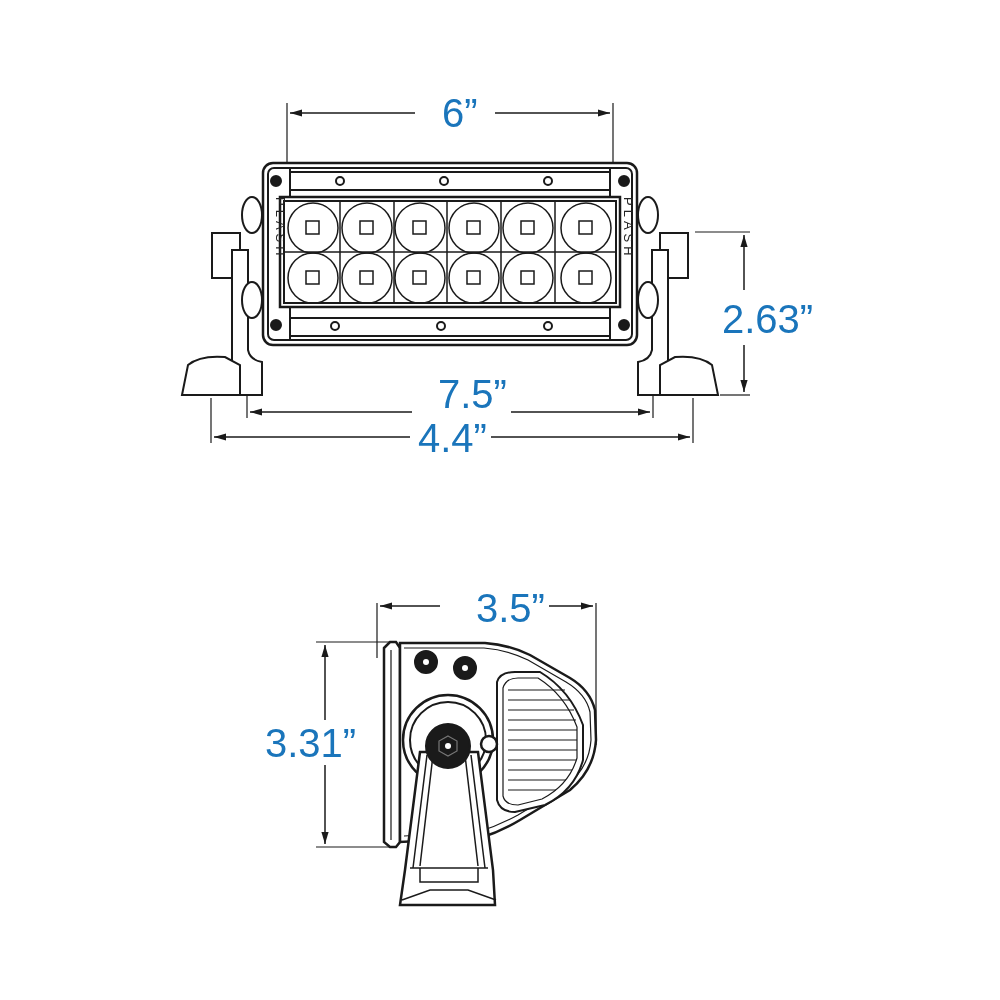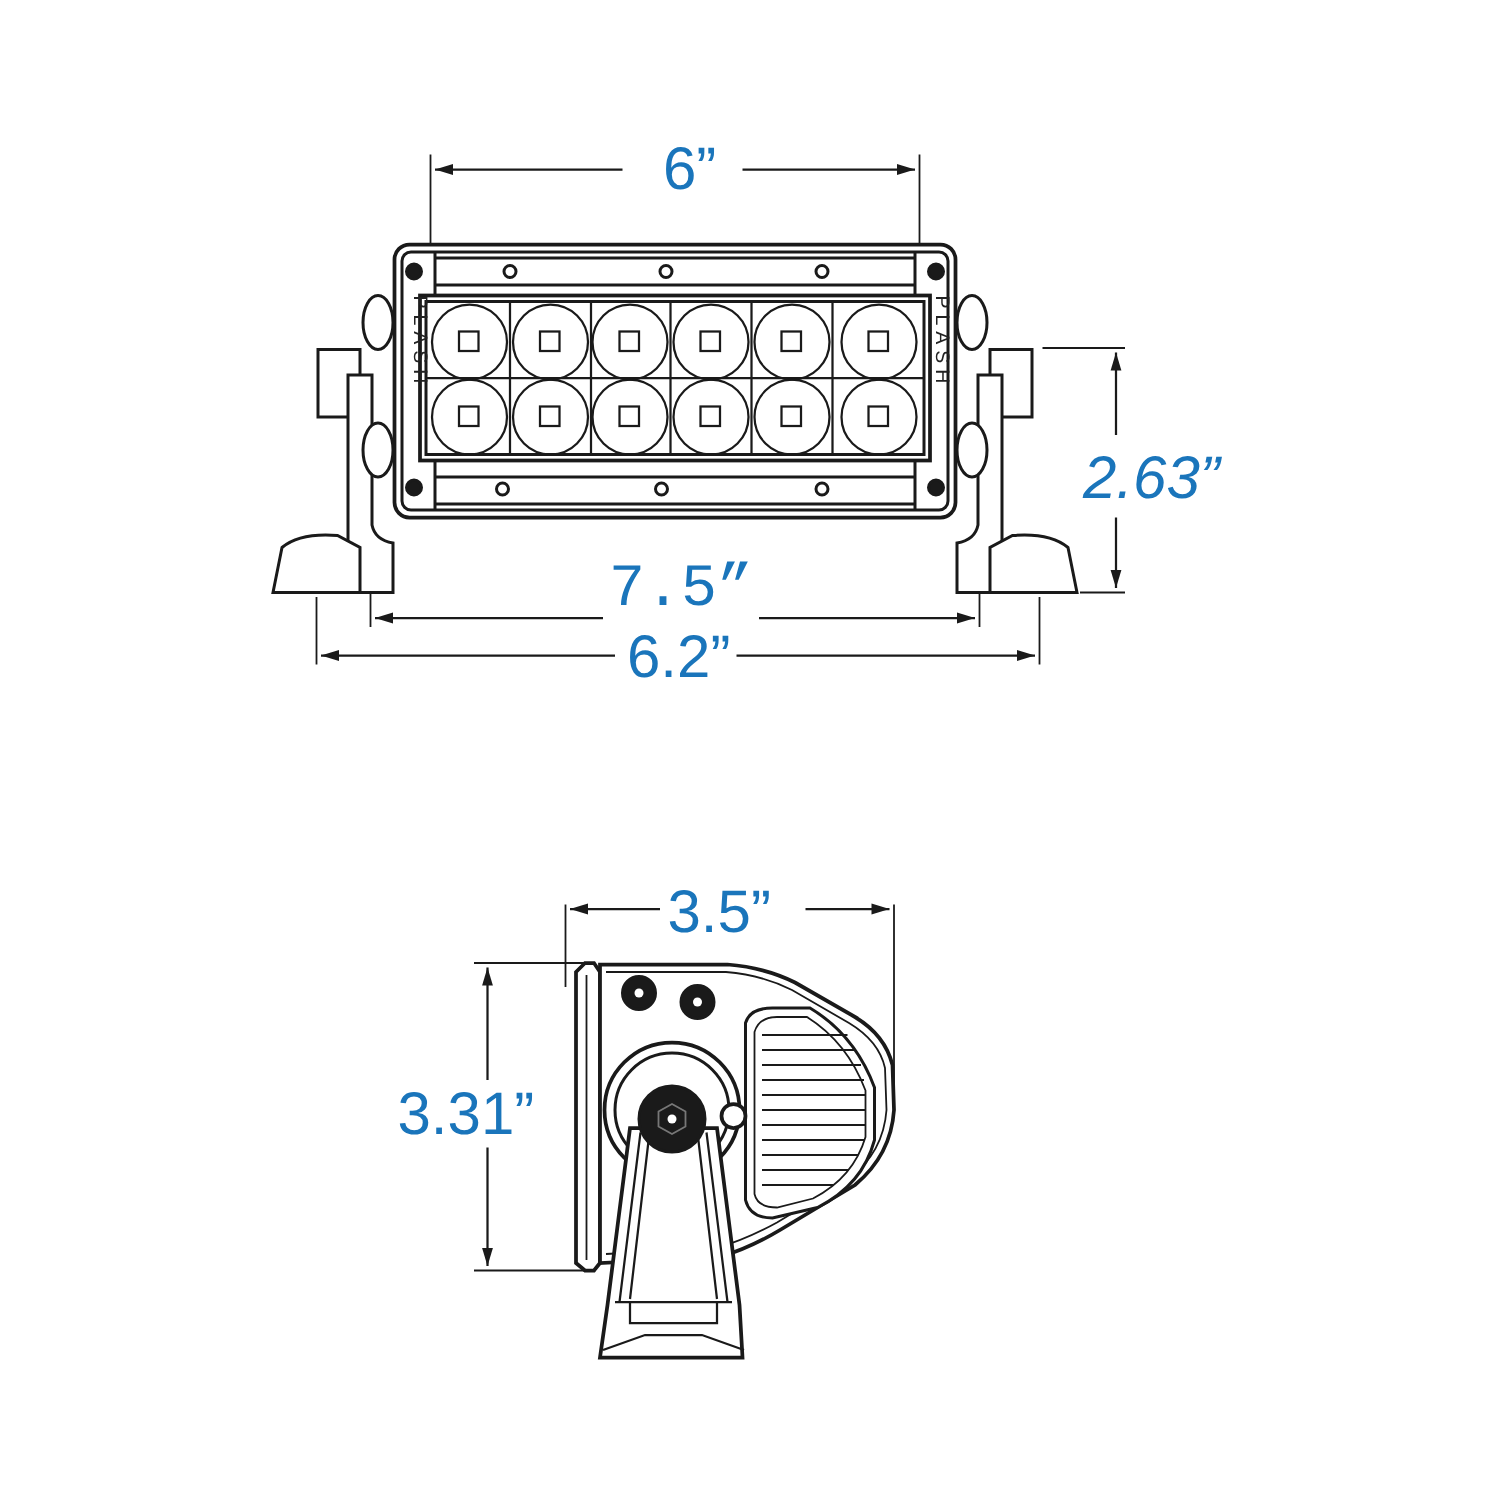--- a/index.html
+++ b/index.html
@@ -177,7 +177,7 @@
 </svg>
 
 <div class="dim-label" style="left:438px; top:93px;">6”</div>
-<div class="dim-label" style="left:718px; top:299px; background:transparent;font-style:italic;">2.63”</div>
+<div class="dim-label" style="left:718px; top:299px; background:transparent;">2.63”</div>
 <div class="dim-label" style="left:402px; top:374px;font-family:Liberation Mono, monospace;">7.5”</div>
 <div class="dim-label" style="left:414px; top:418px;">6.2”</div>
 <div class="dim-label" style="left:441px; top:588px;text-align:center;">3.5”</div>

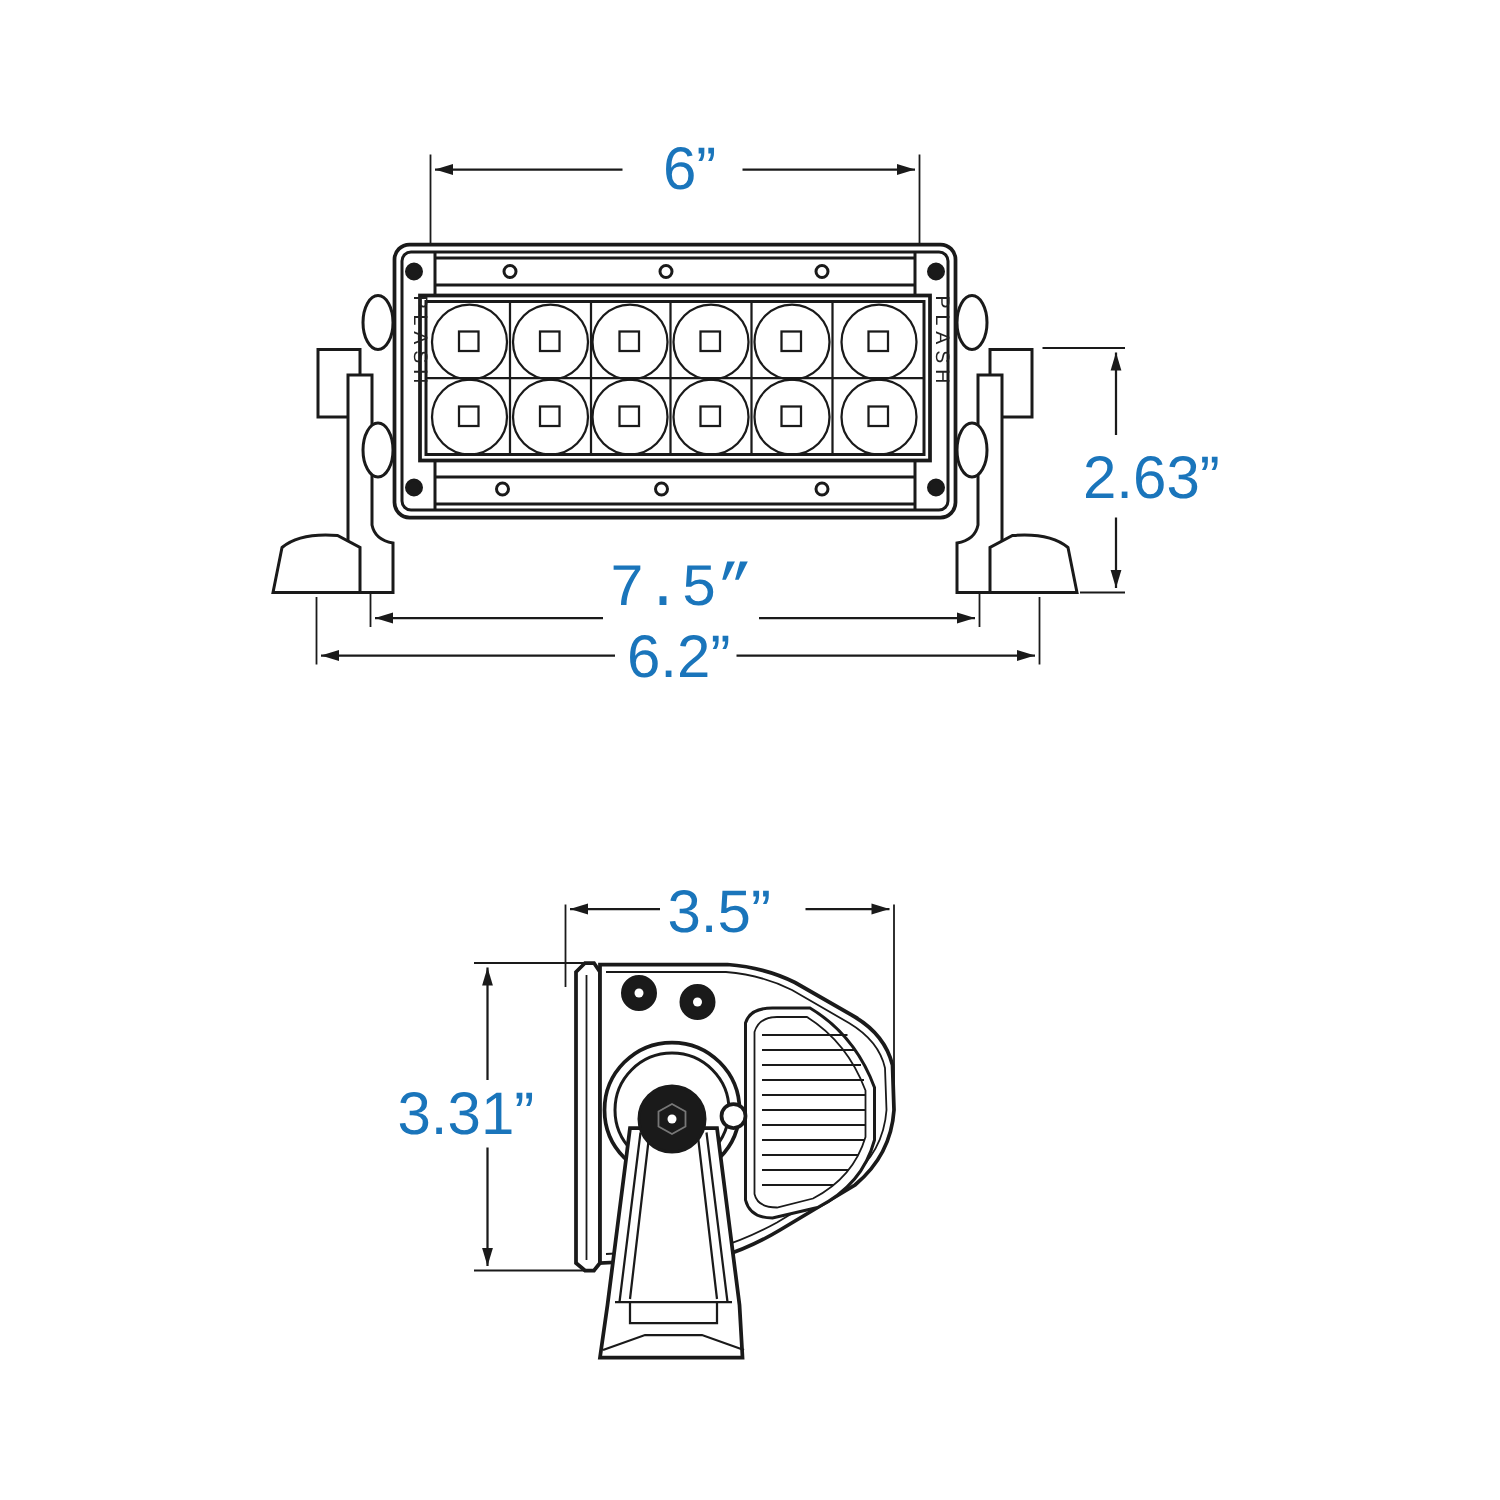--- a/index.html
+++ b/index.html
@@ -178,7 +178,7 @@
 
 <div class="dim-label" style="left:438px; top:93px;">6”</div>
 <div class="dim-label" style="left:718px; top:299px; background:transparent;">2.63”</div>
-<div class="dim-label" style="left:402px; top:374px;font-family:Liberation Mono, monospace;">7.5”</div>
+<div class="dim-label" style="left:434px; top:374px;">7.5”</div>
 <div class="dim-label" style="left:414px; top:418px;">6.2”</div>
 <div class="dim-label" style="left:441px; top:588px;text-align:center;">3.5”</div>
 <div class="dim-label" style="left:261px; top:723px;text-align:right;">3.31”</div>

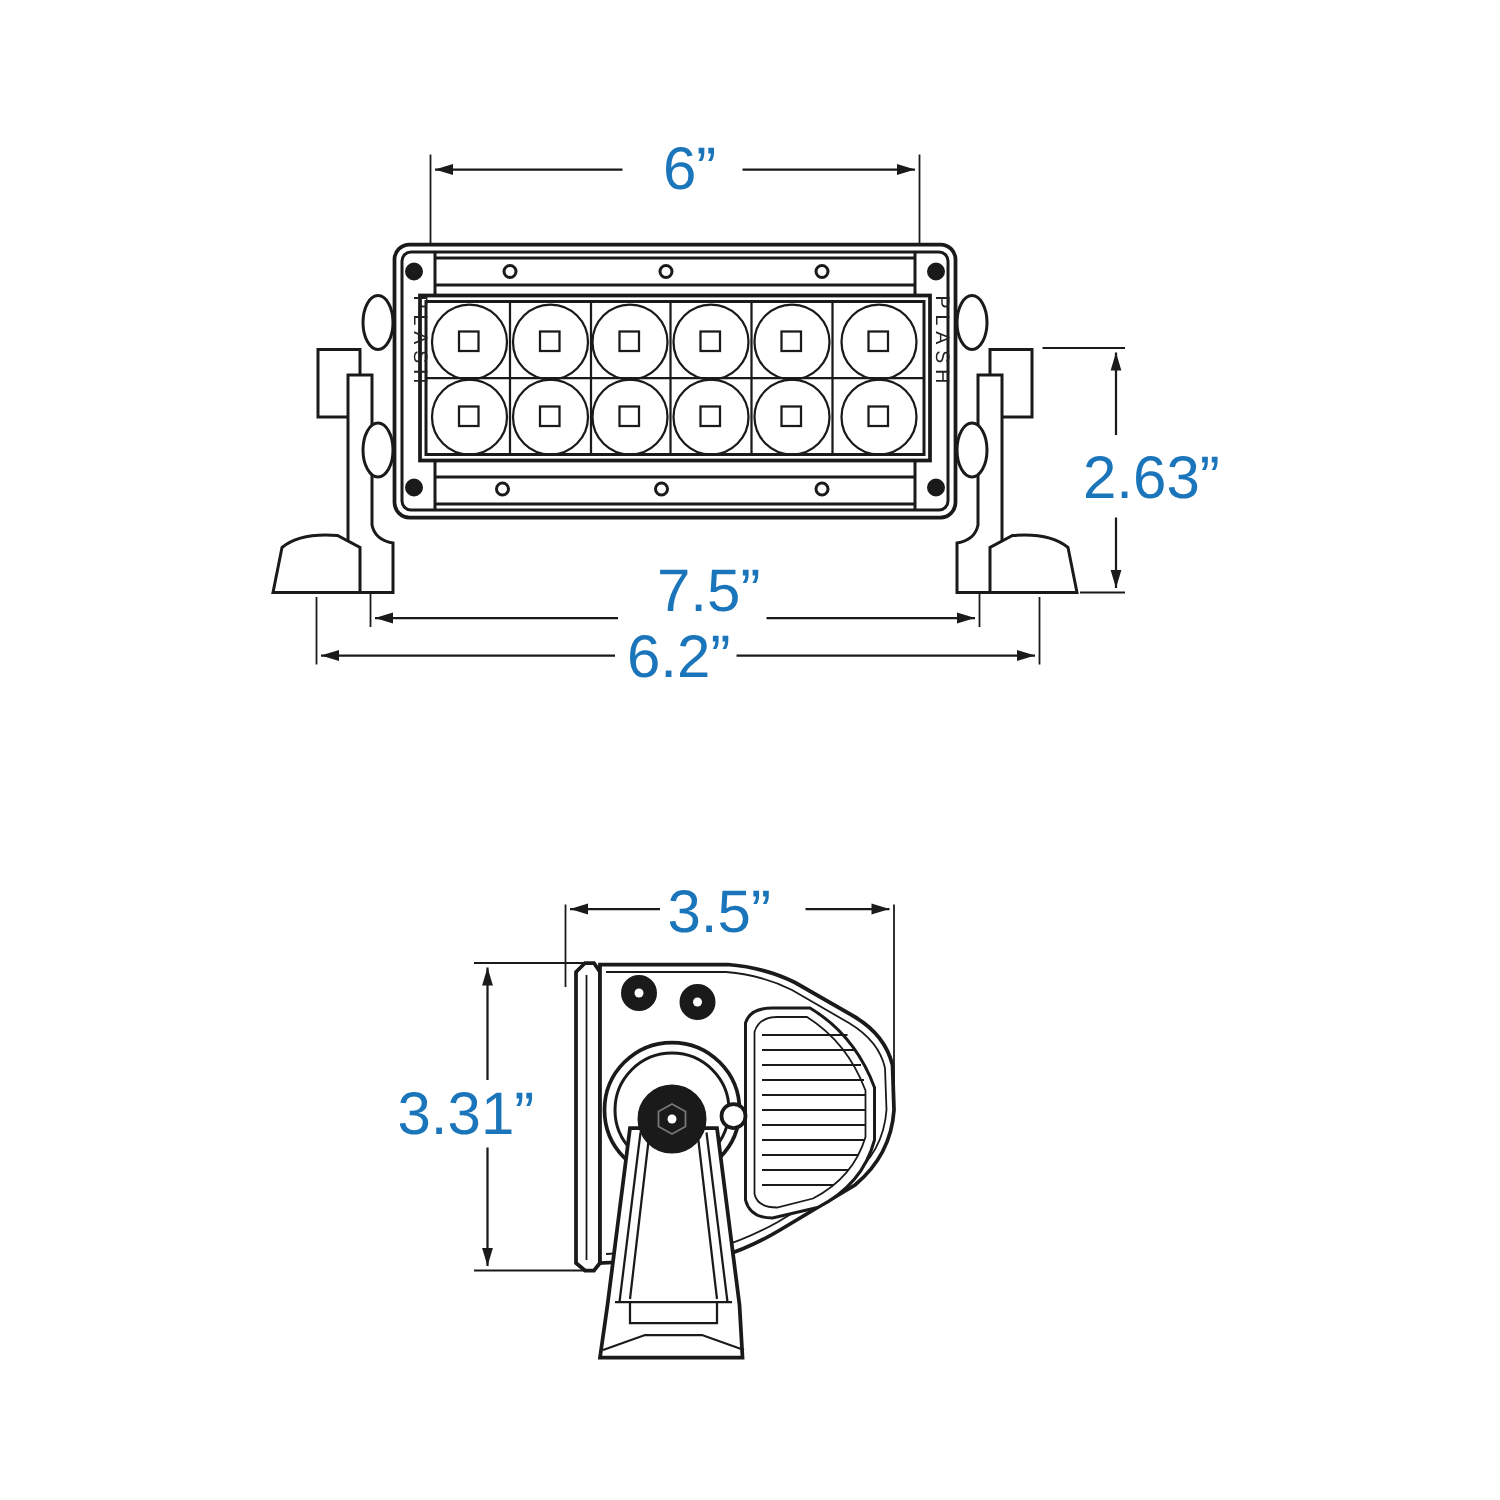--- a/index.html
+++ b/index.html
@@ -179,7 +179,7 @@
 <div class="dim-label" style="left:438px; top:93px;">6”</div>
 <div class="dim-label" style="left:718px; top:299px; background:transparent;">2.63”</div>
 <div class="dim-label" style="left:434px; top:374px;">7.5”</div>
-<div class="dim-label" style="left:414px; top:418px;">6.2”</div>
+<div class="dim-label" style="left:414px; top:418px;">4.4”</div>
 <div class="dim-label" style="left:441px; top:588px;text-align:center;">3.5”</div>
 <div class="dim-label" style="left:261px; top:723px;text-align:right;">3.31”</div>
 

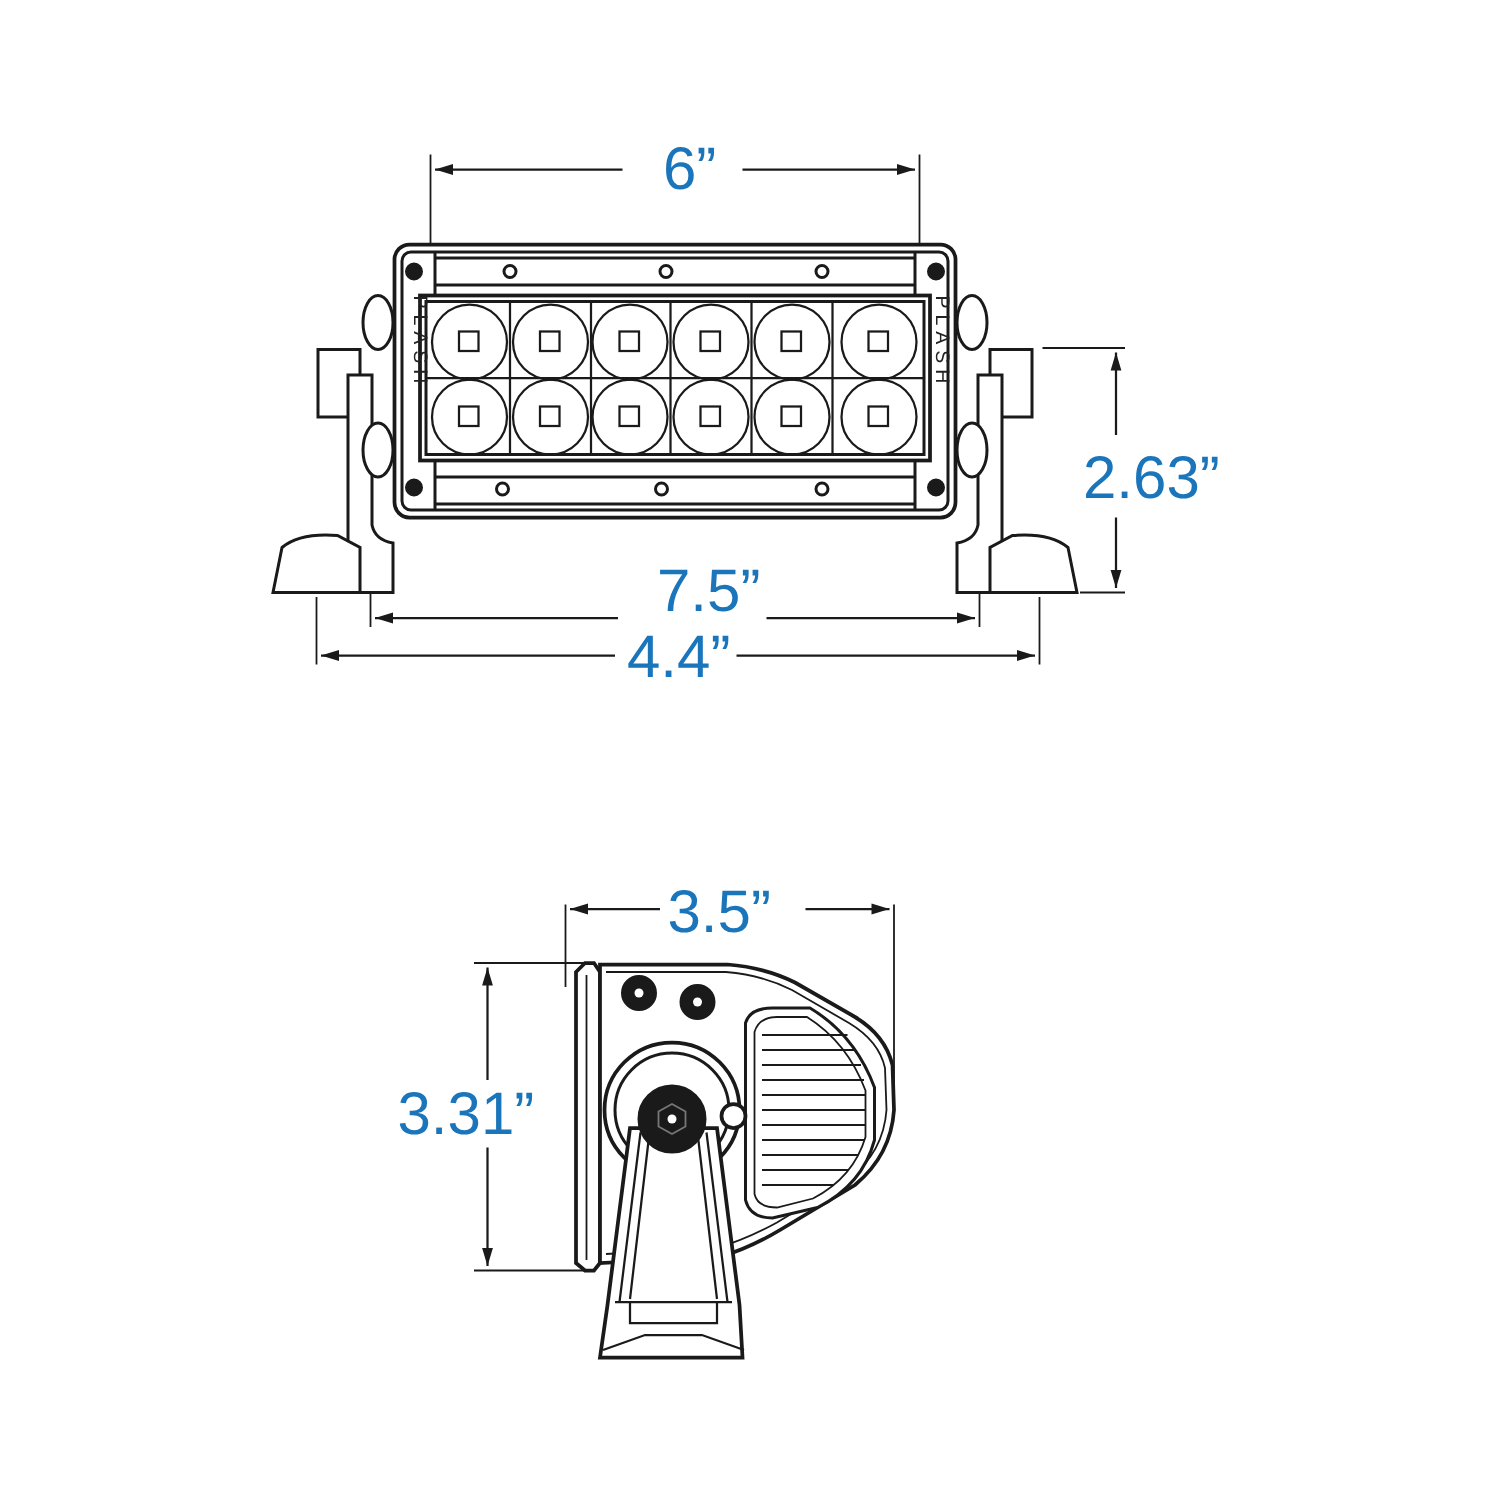--- a/index.html
+++ b/index.html
@@ -180,7 +180,7 @@
 <div class="dim-label" style="left:718px; top:299px; background:transparent;">2.63”</div>
 <div class="dim-label" style="left:434px; top:374px;">7.5”</div>
 <div class="dim-label" style="left:414px; top:418px;">4.4”</div>
-<div class="dim-label" style="left:441px; top:588px;text-align:center;">3.5”</div>
+<div class="dim-label" style="left:472px; top:588px;text-align:center;">3.5”</div>
 <div class="dim-label" style="left:261px; top:723px;text-align:right;">3.31”</div>
 
 </body></html>

